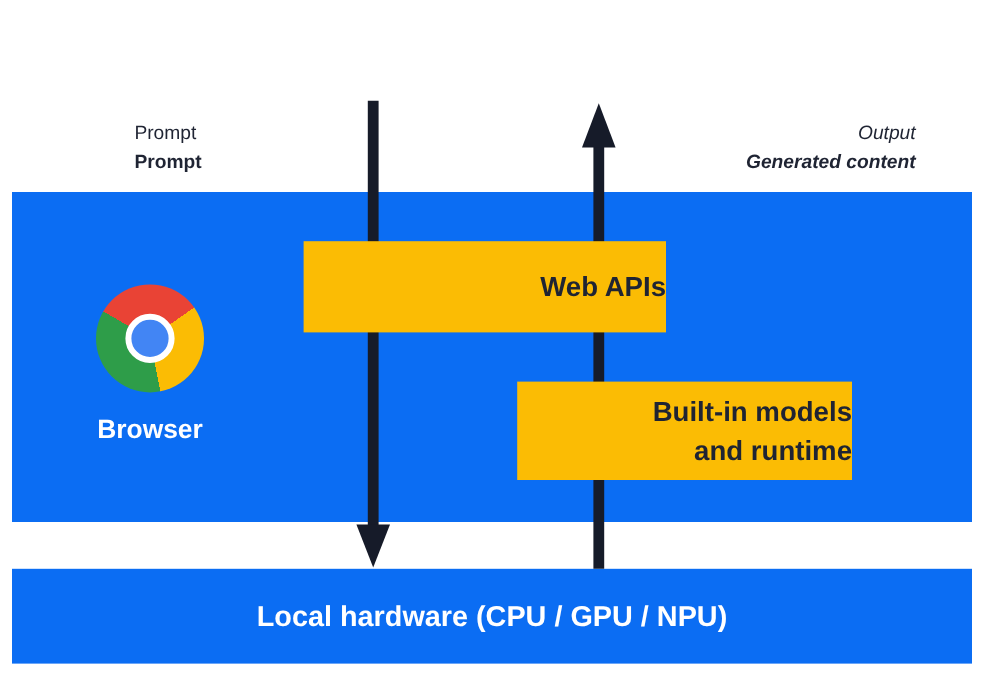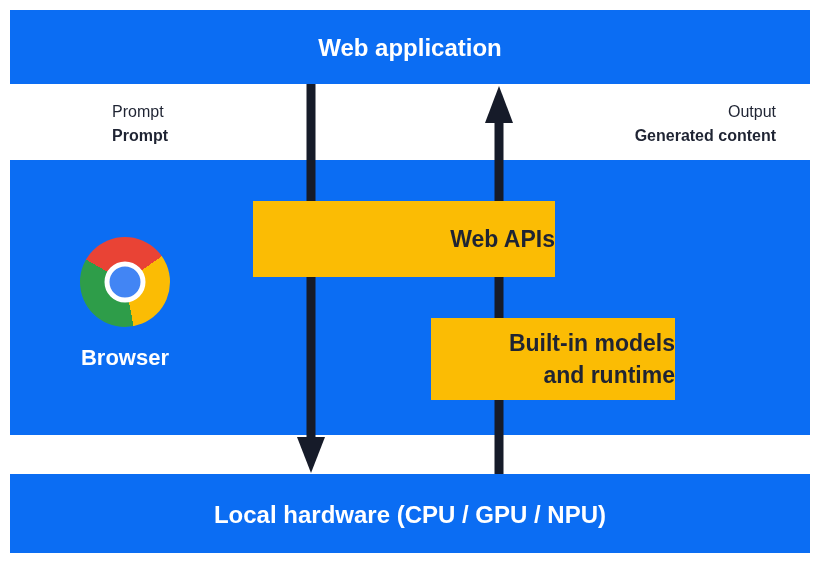--- a/index.html
+++ b/index.html
@@ -113,9 +113,6 @@
 
 <div class="canvas">
 
-  <div class="layer layer-top">
-    <div class="layer-title">Web application</div>
-  </div>
 
   <div class="io-group input">
     <div class="io-label">Prompt</div>

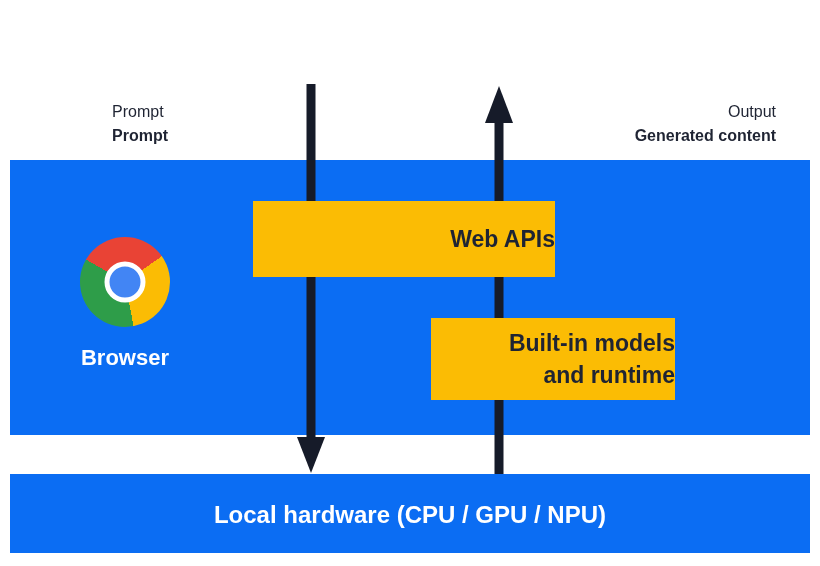--- a/index.html
+++ b/index.html
@@ -46,7 +46,7 @@
     line-height: 1;
   }
   .io-group.input  { left: 112px; top: 104px; text-align: left; }
-  .io-group.output { right: 44px; top: 104px; text-align: right; }
+  .io-group.output { right: 57px; top: 104px; text-align: right; font-style: italic; }
   .io-label { font-size: 16px; font-weight: 400; margin-bottom: 8px; }
   .io-value { font-size: 16px; font-weight: bold; }
 

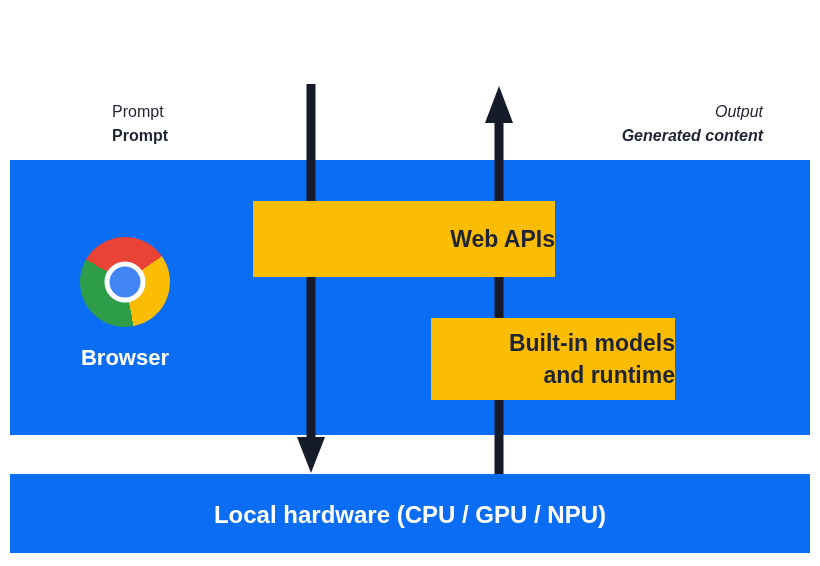--- a/index.html
+++ b/index.html
@@ -74,7 +74,7 @@
     line-height: 32px;
   }
   .ybox.web-apis { left: 253px; top: 201px; width: 302px; height: 76px; }
-  .ybox.builtin  { left: 431px; top: 318px; width: 244px; height: 82px; }
+  .ybox.builtin  { left: 431px; top: 318px; width: 279px; height: 82px; }
 
   
   .chrome-icon {

